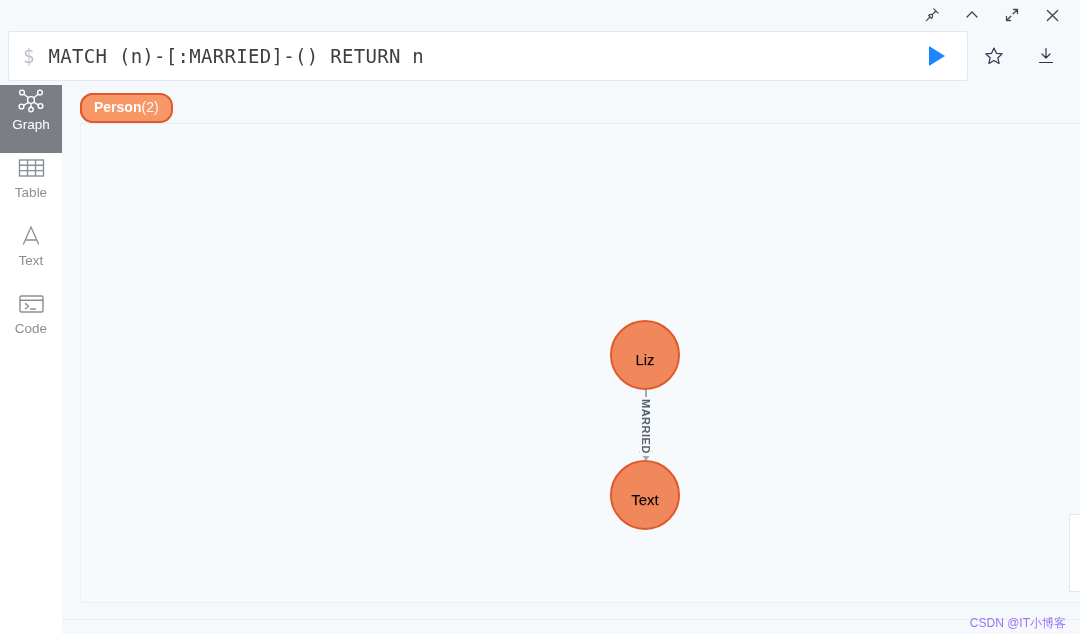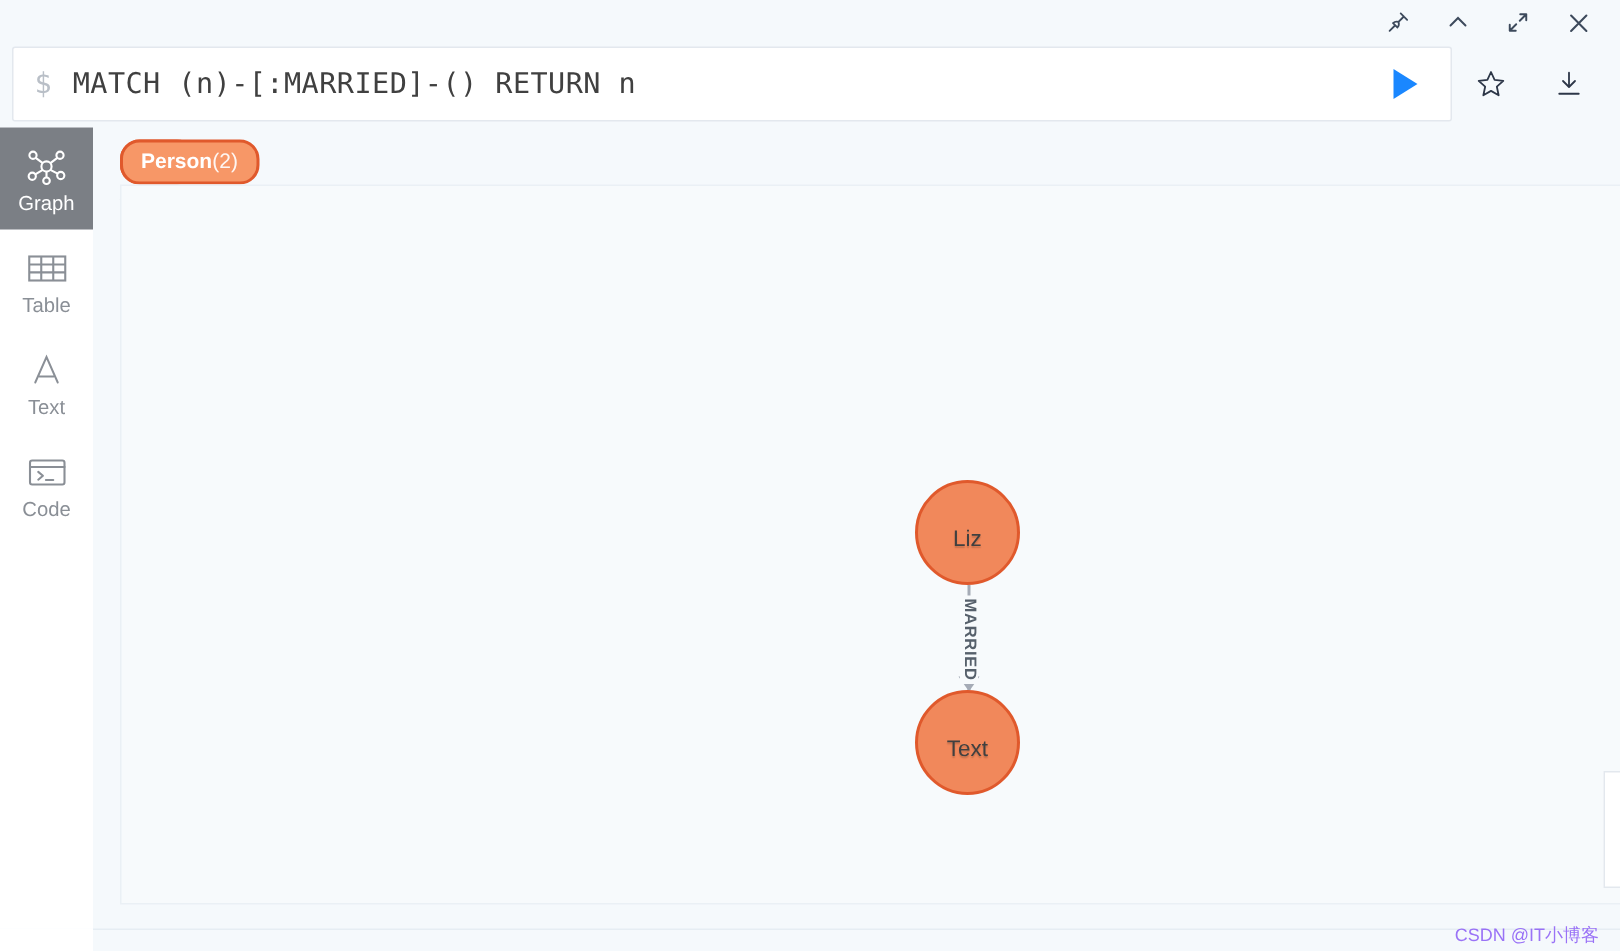--- a/index.html
+++ b/index.html
@@ -104,7 +104,7 @@
     display: flex;
     flex-direction: column;
     align-items: center;
-    justify-content: center;
+    justify-content: flex-start;
     gap: 3px;
     cursor: pointer;
     color: #8a8f96;

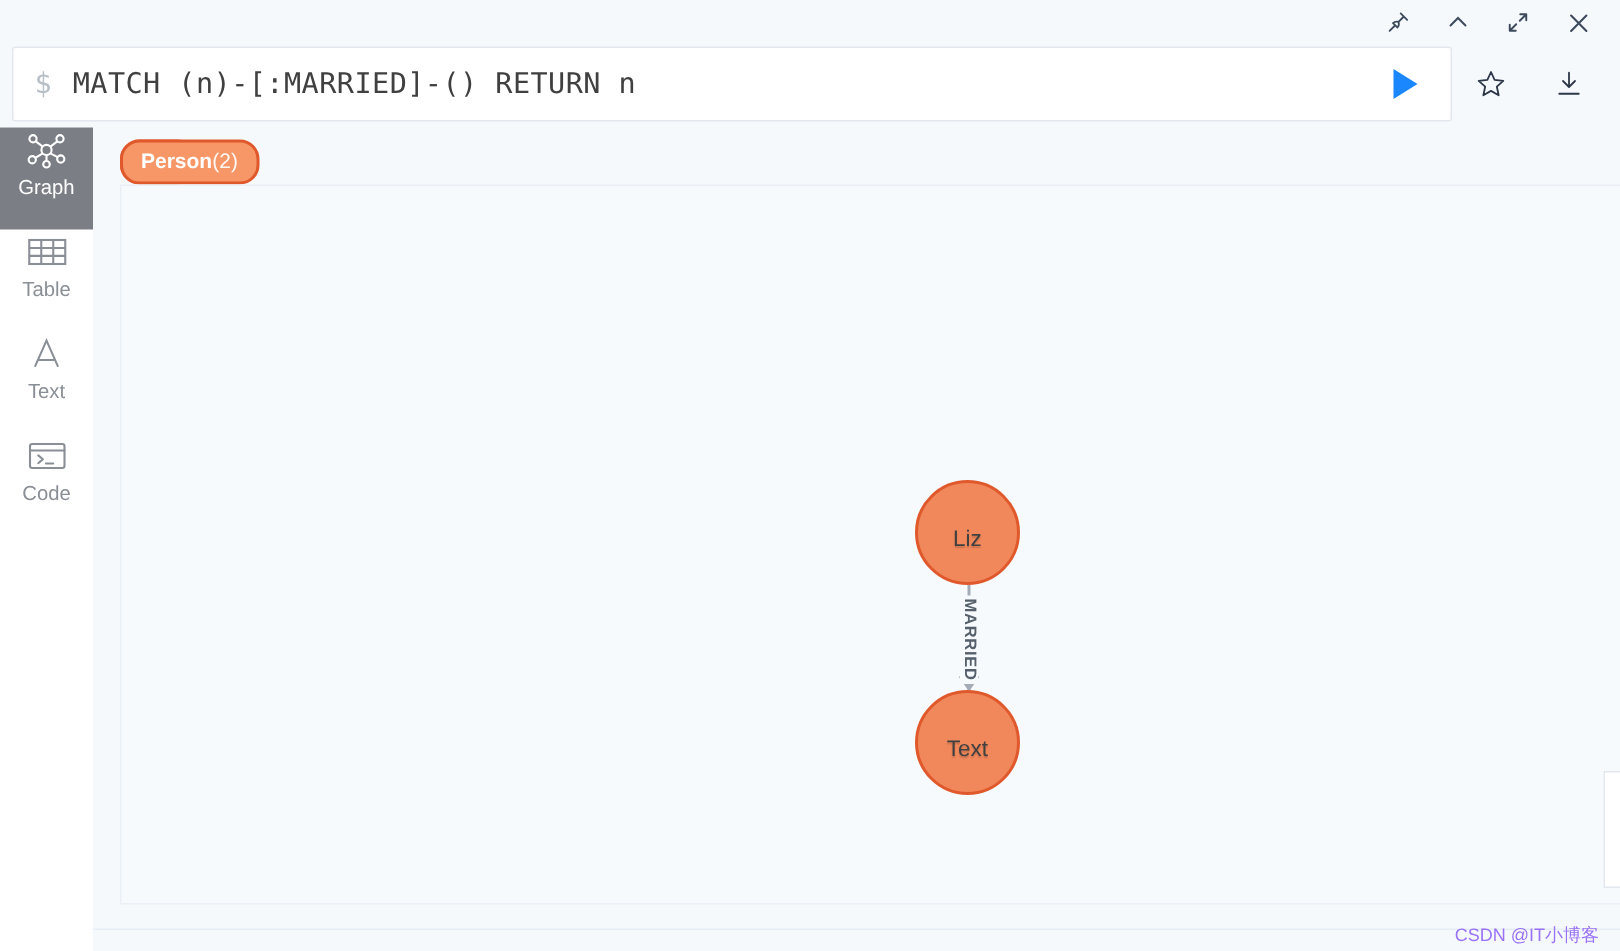--- a/index.html
+++ b/index.html
@@ -176,7 +176,7 @@
     cursor: pointer;
   }
   .node-caption {
-    color: #404040;
+    color: #000000;
     font-size: 15px;
     text-shadow: 0 1px 1px rgba(0,0,0,.18);
     pointer-events: none;

